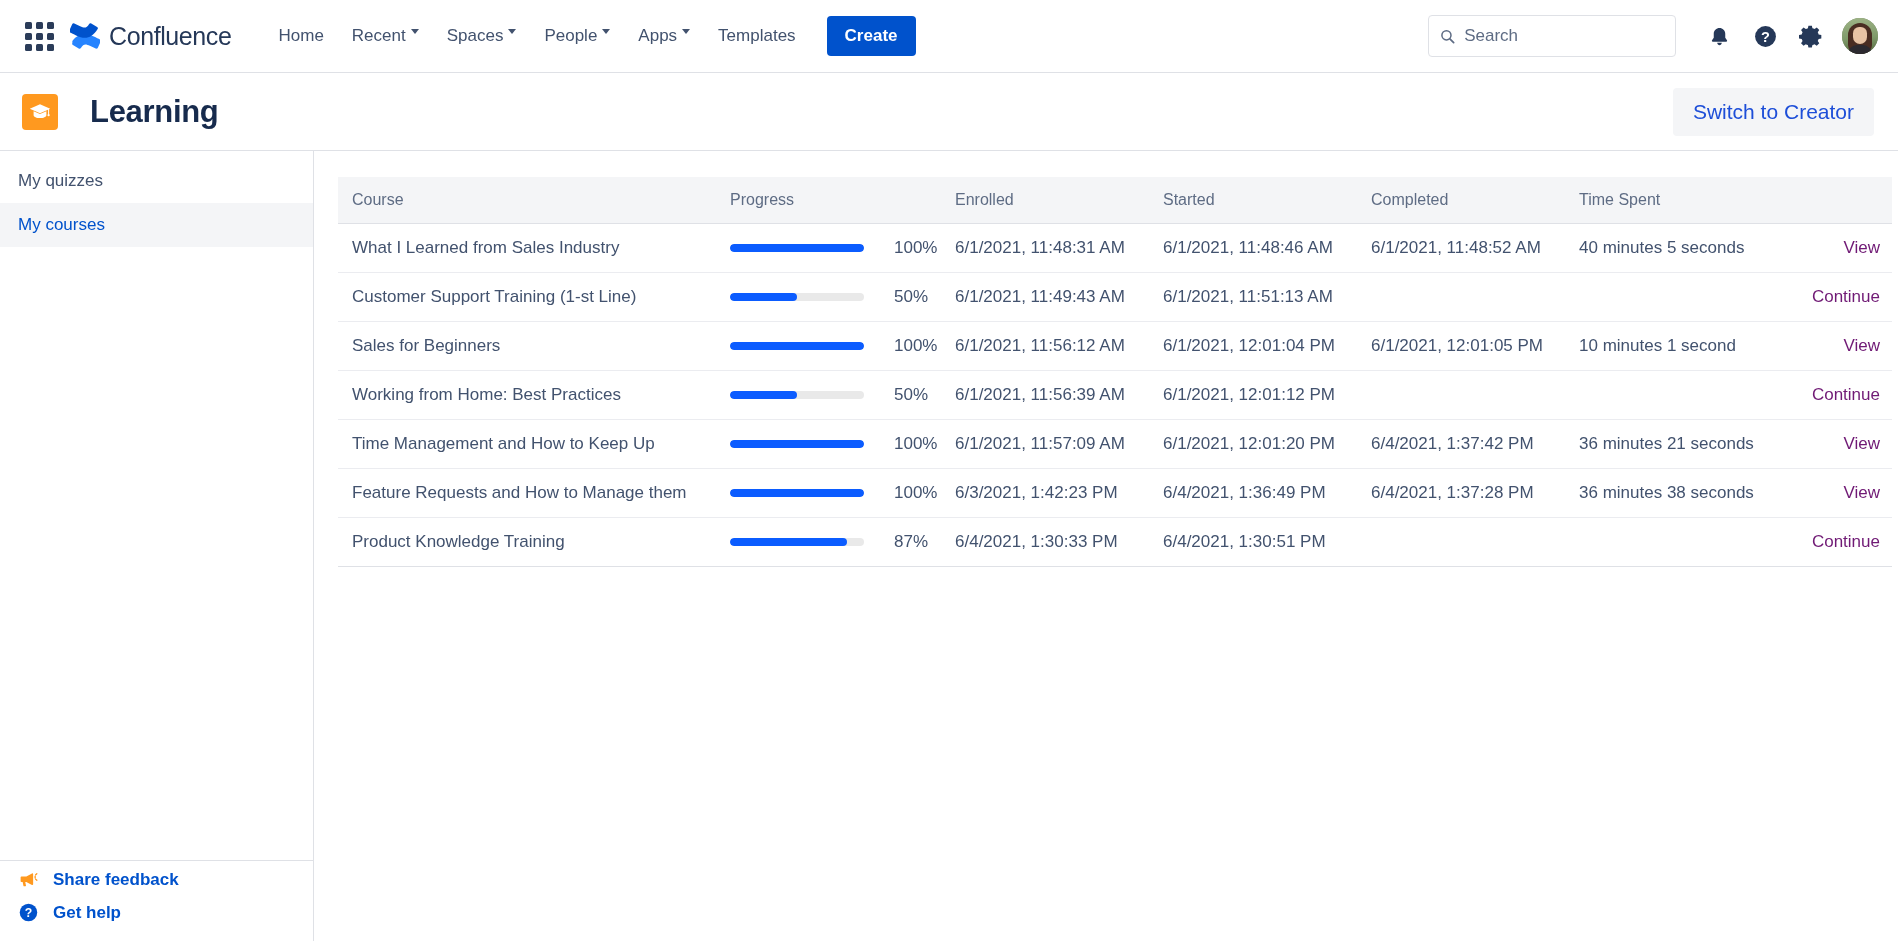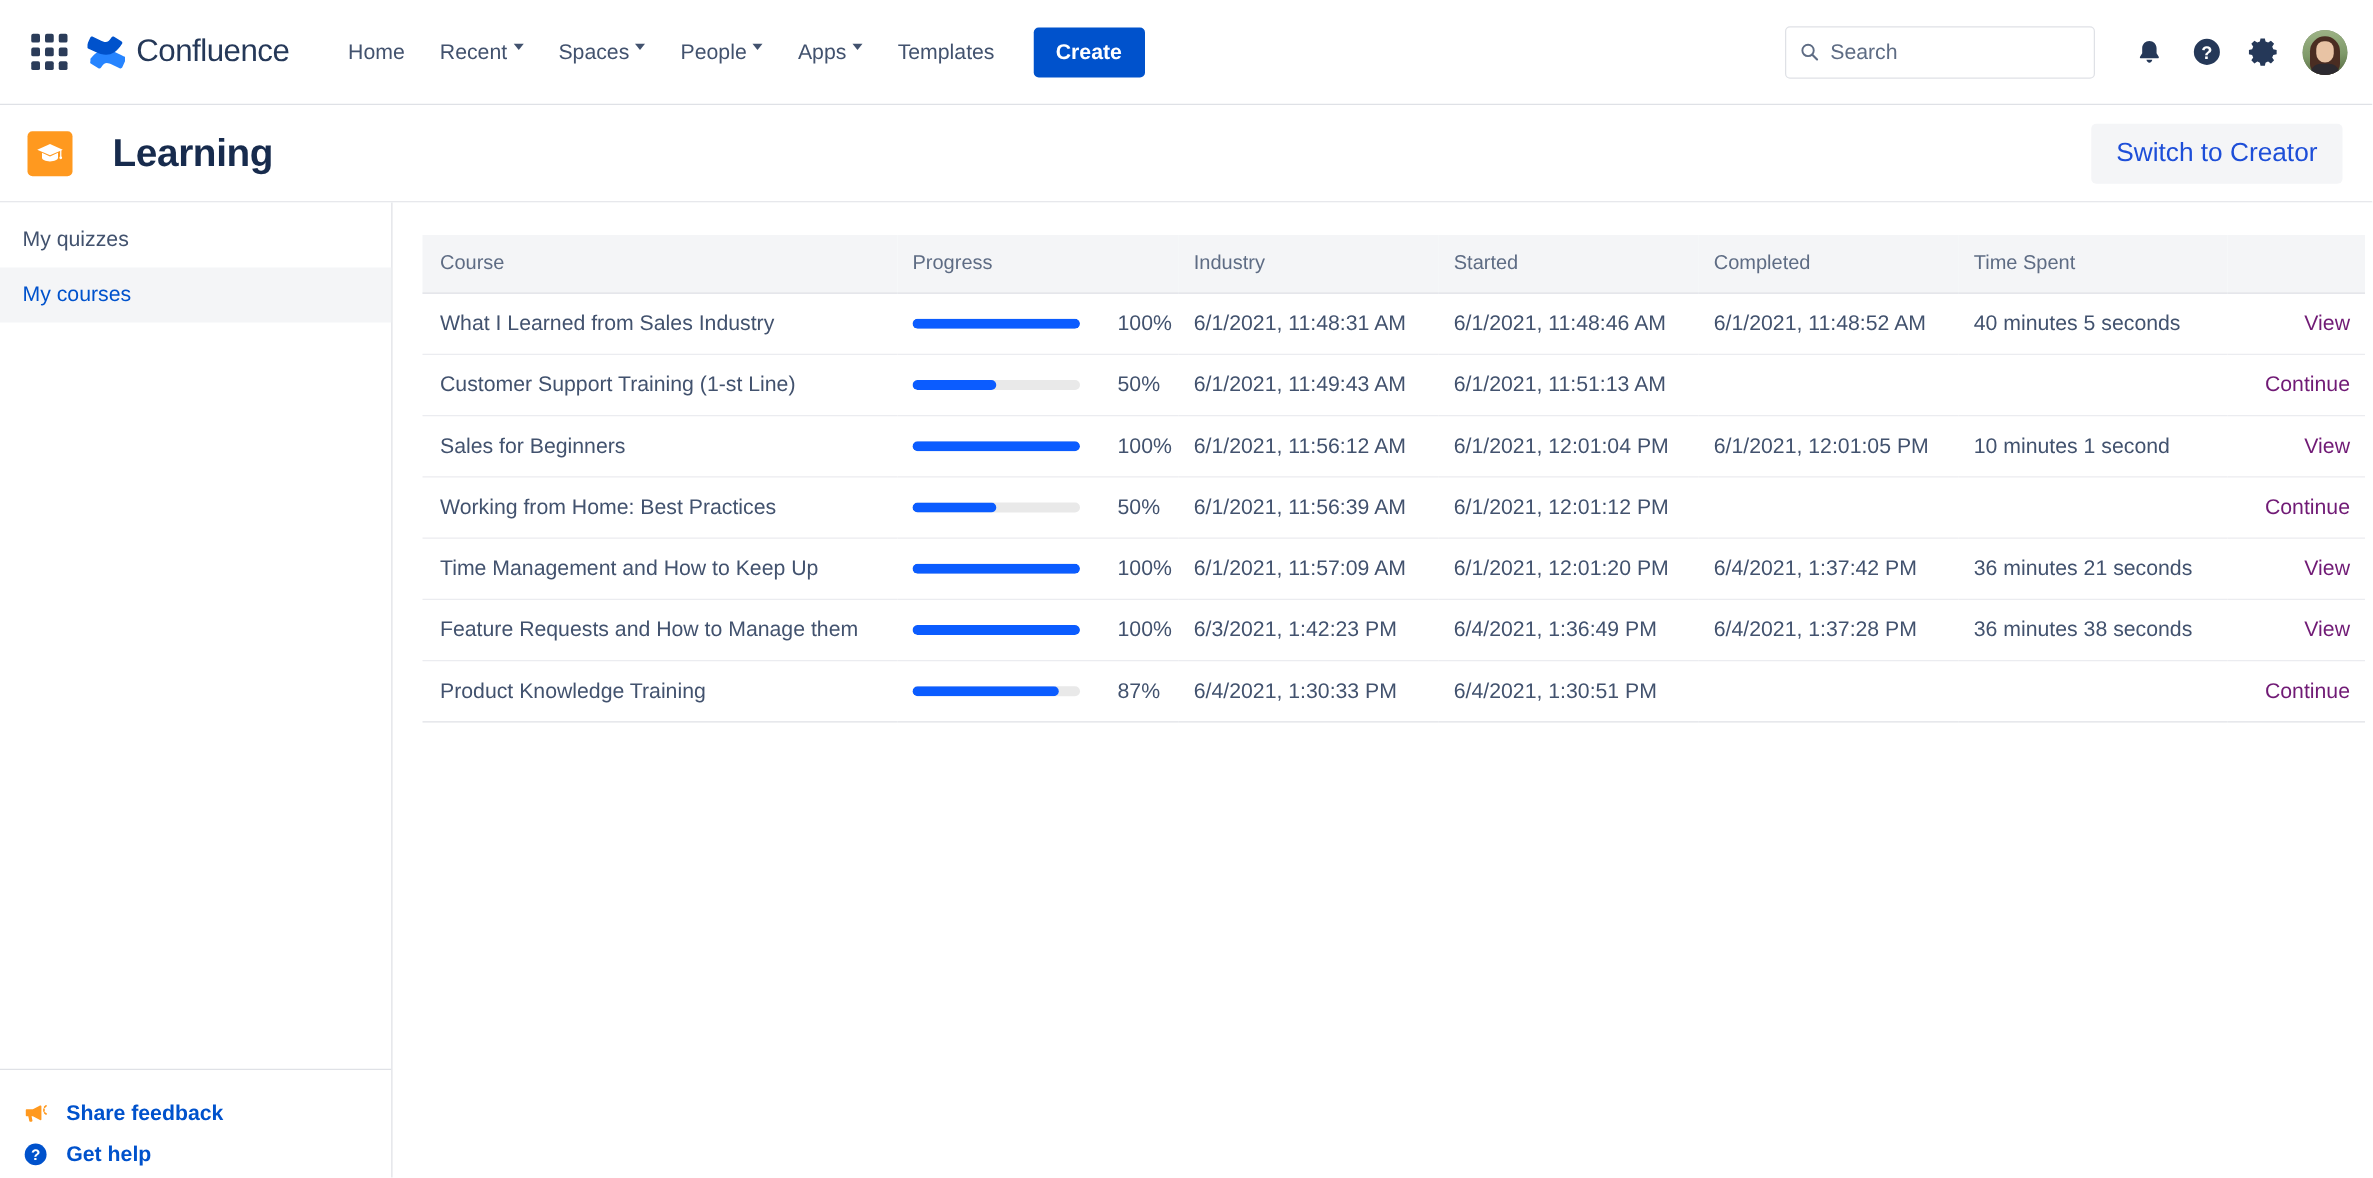--- a/index.html
+++ b/index.html
@@ -13,7 +13,7 @@
 
   
   .topnav {
-    height: 84px;
+    height: 73px;
     border-bottom: 1px solid #dfe1e6;
     display: flex;
     align-items: center;

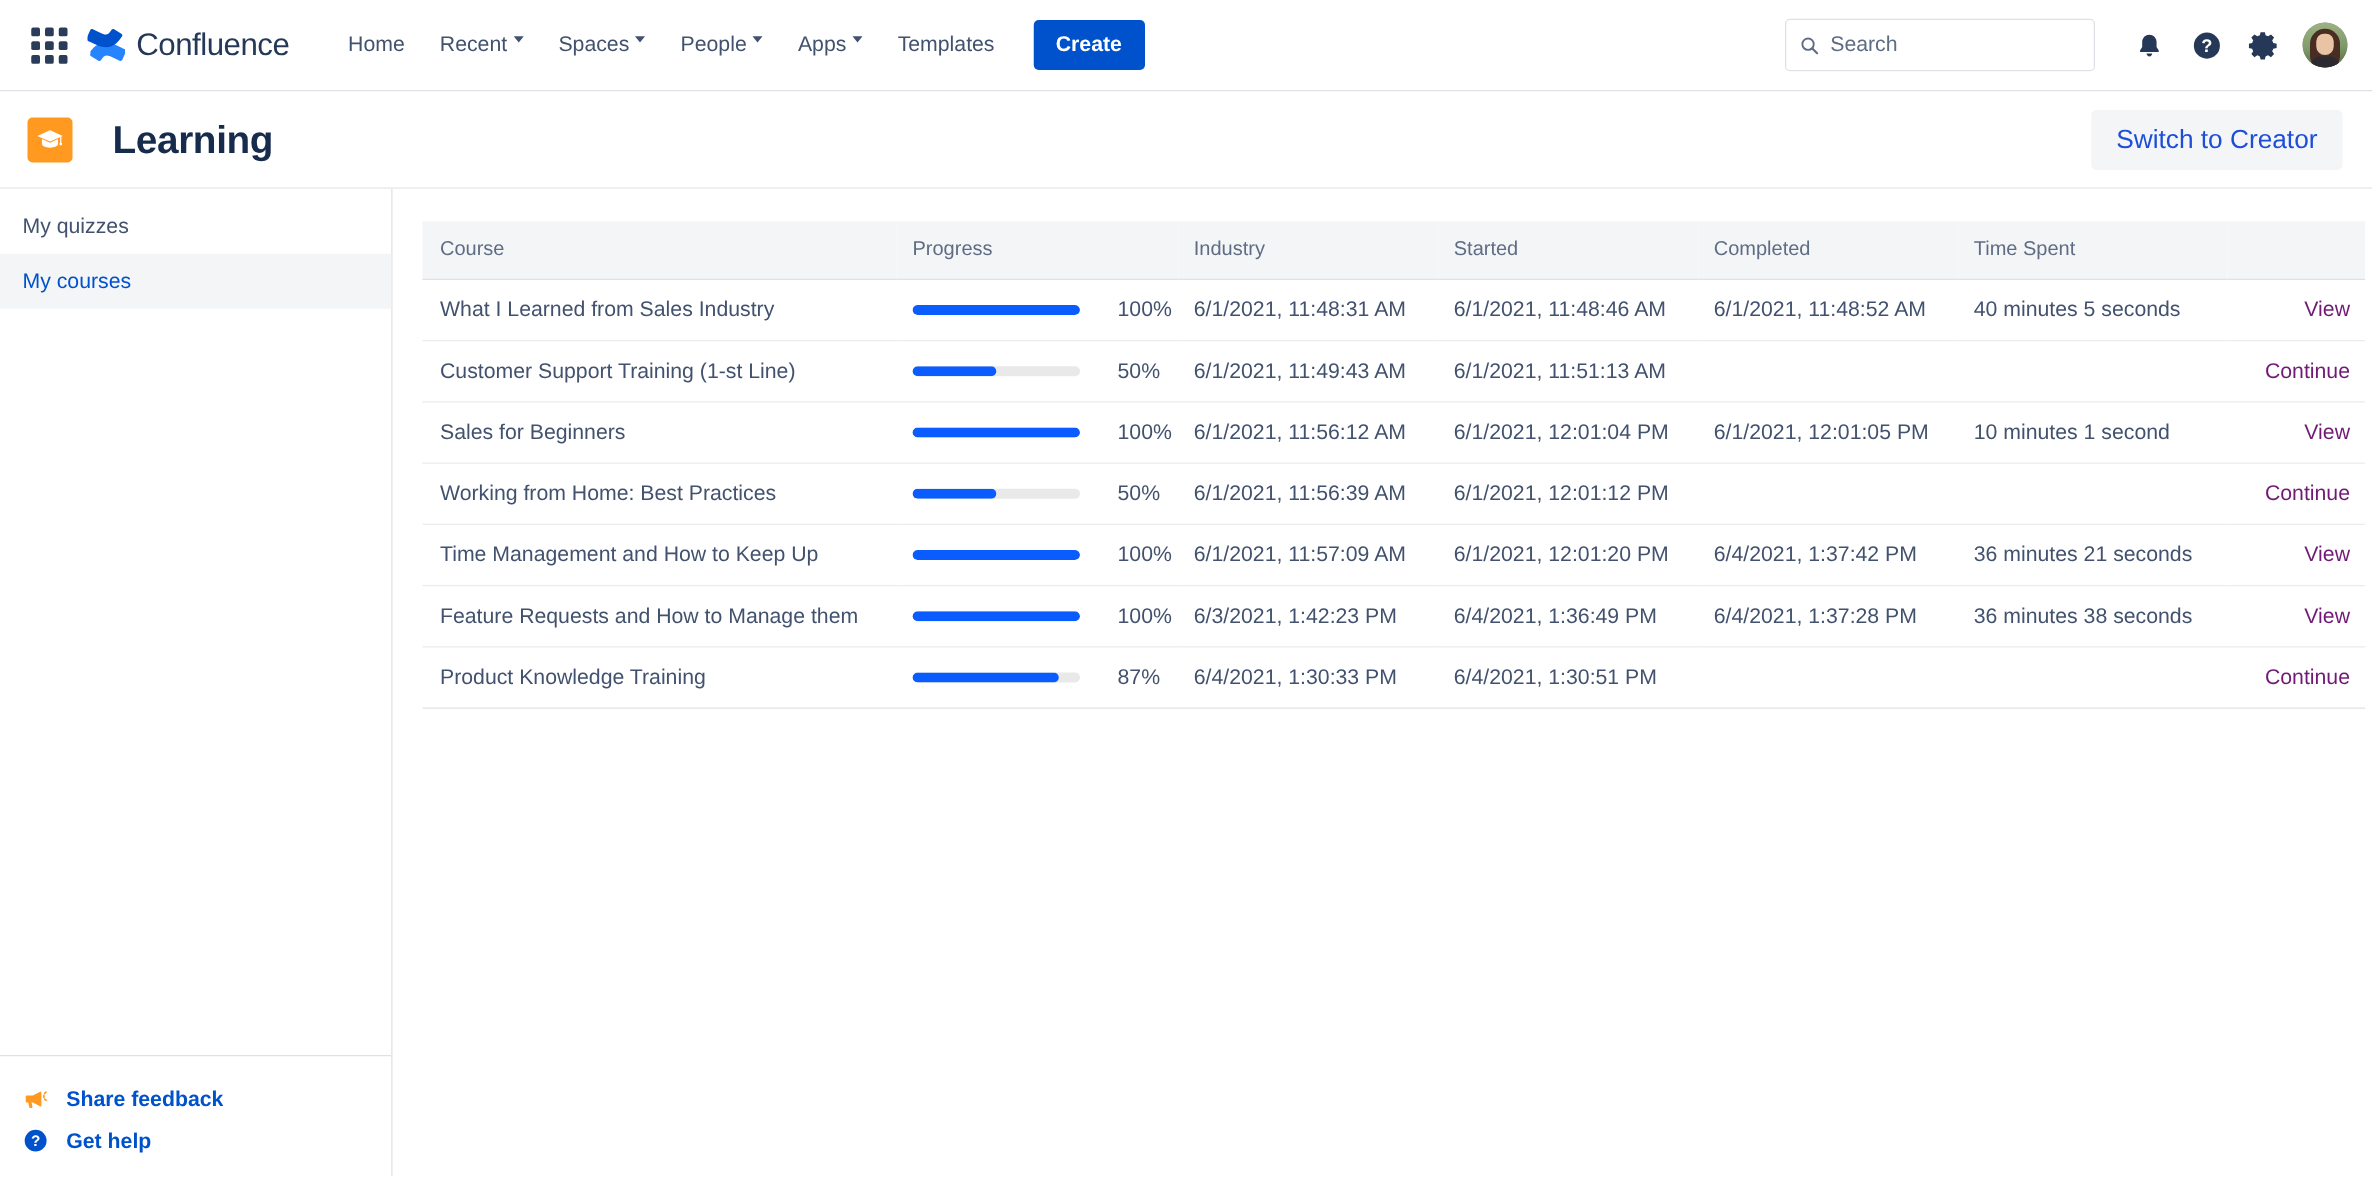--- a/index.html
+++ b/index.html
@@ -359,7 +359,7 @@
         <tr>
           <th>Course</th>
           <th>Progress</th>
-          <th>Industry</th>
+          <th>Enrolled</th>
           <th>Started</th>
           <th>Completed</th>
           <th>Time Spent</th>

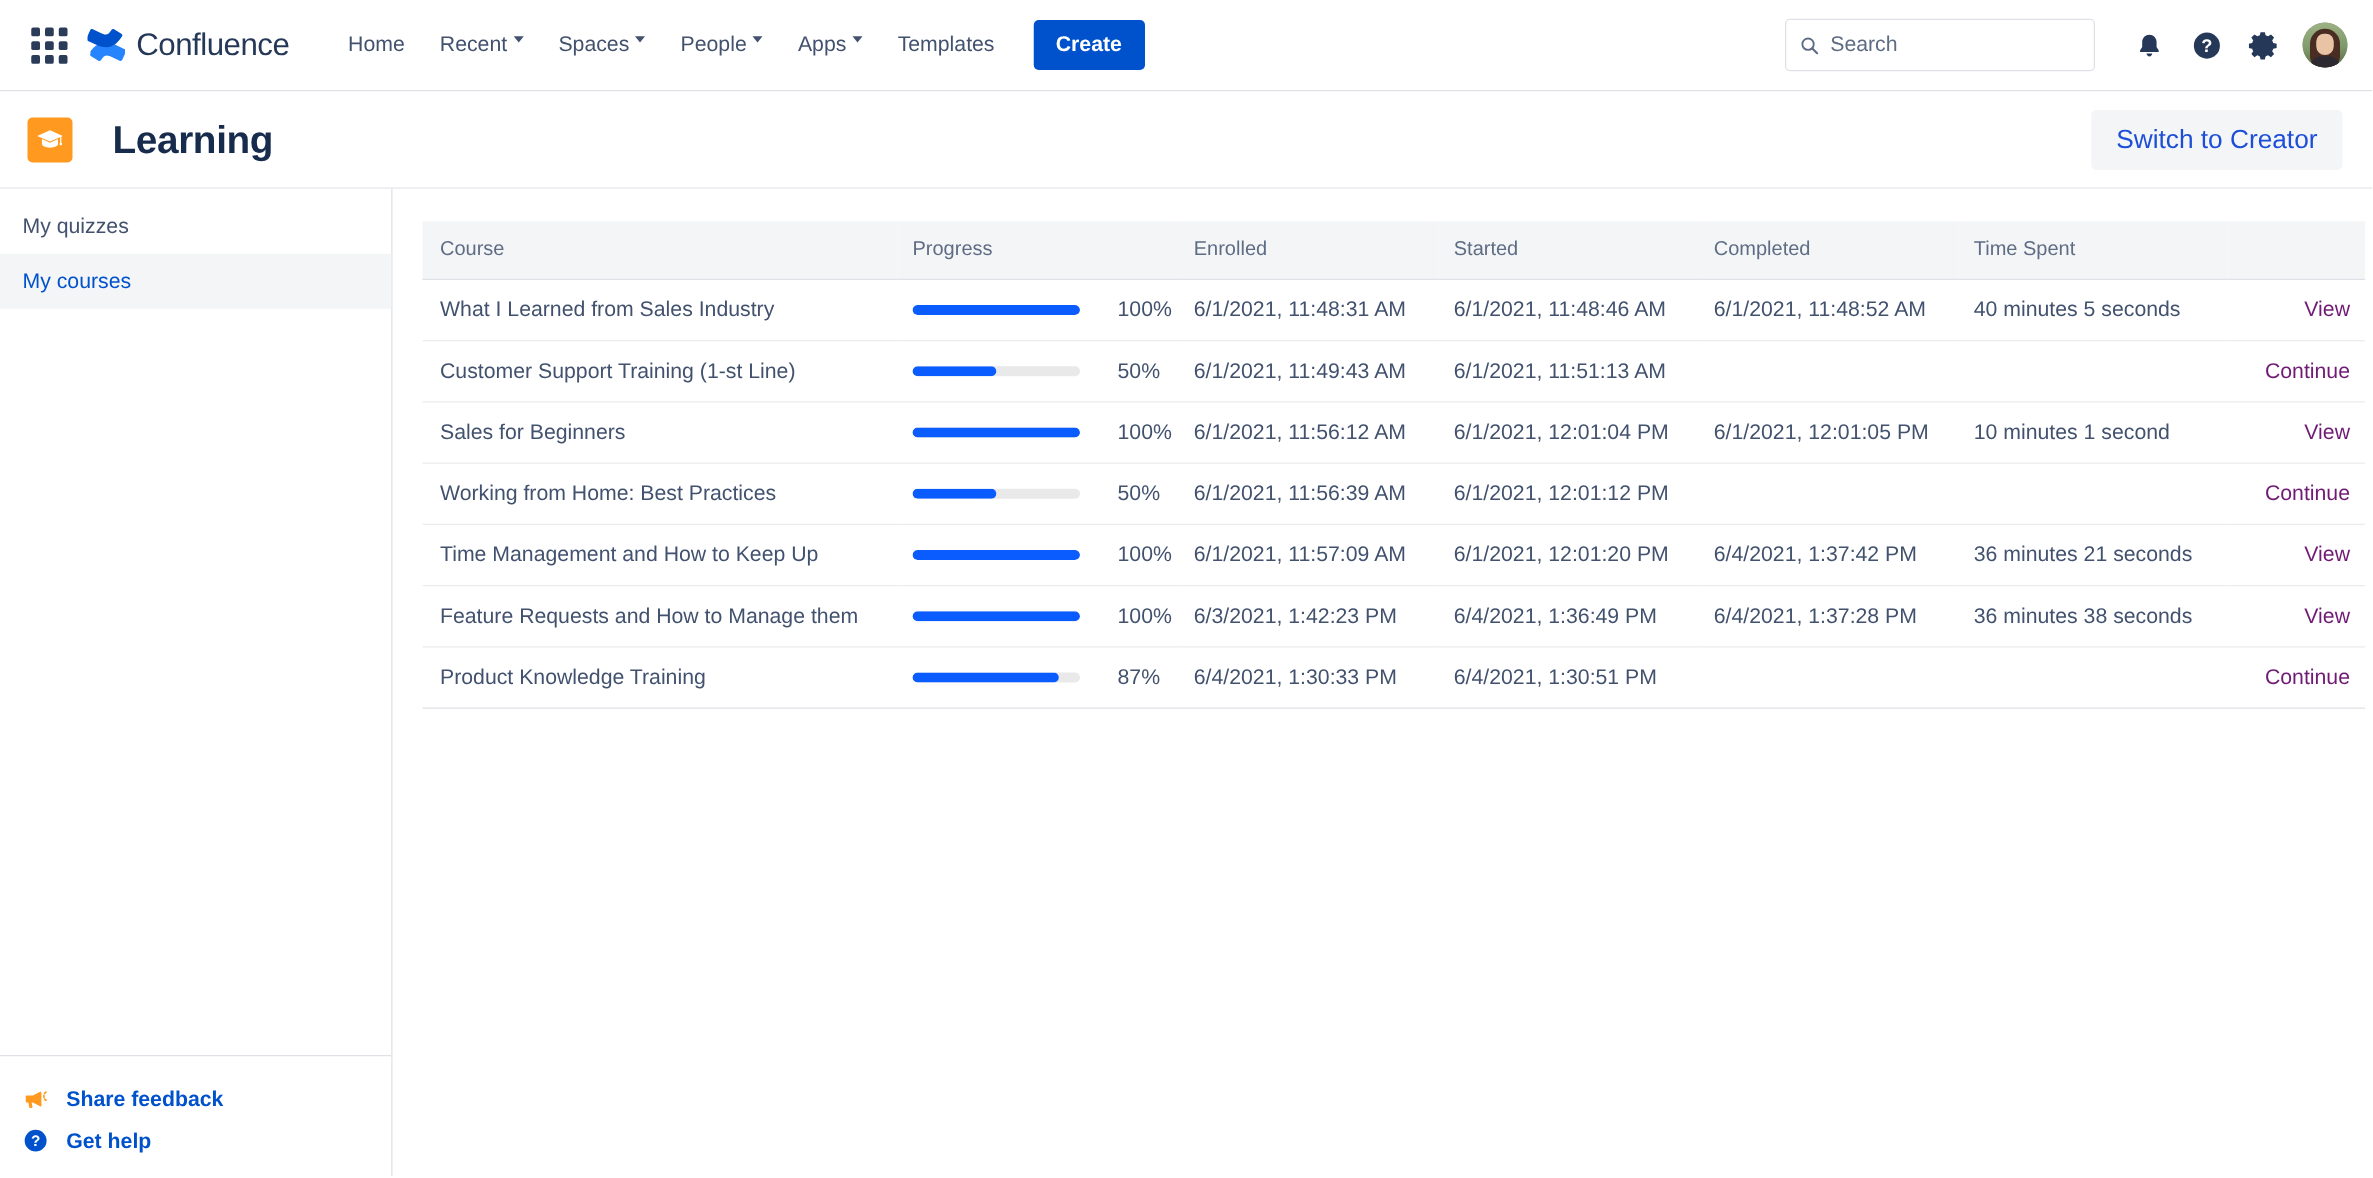--- a/index.html
+++ b/index.html
@@ -155,7 +155,7 @@
   .side-footer {
     margin-top: auto;
     border-top: 1px solid #dfe1e6;
-    padding: 24px 18px 18px 18px;
+    padding: 8px 18px 18px 18px;
     display: flex; flex-direction: column; gap: 12px;
   }
   .foot-link {

